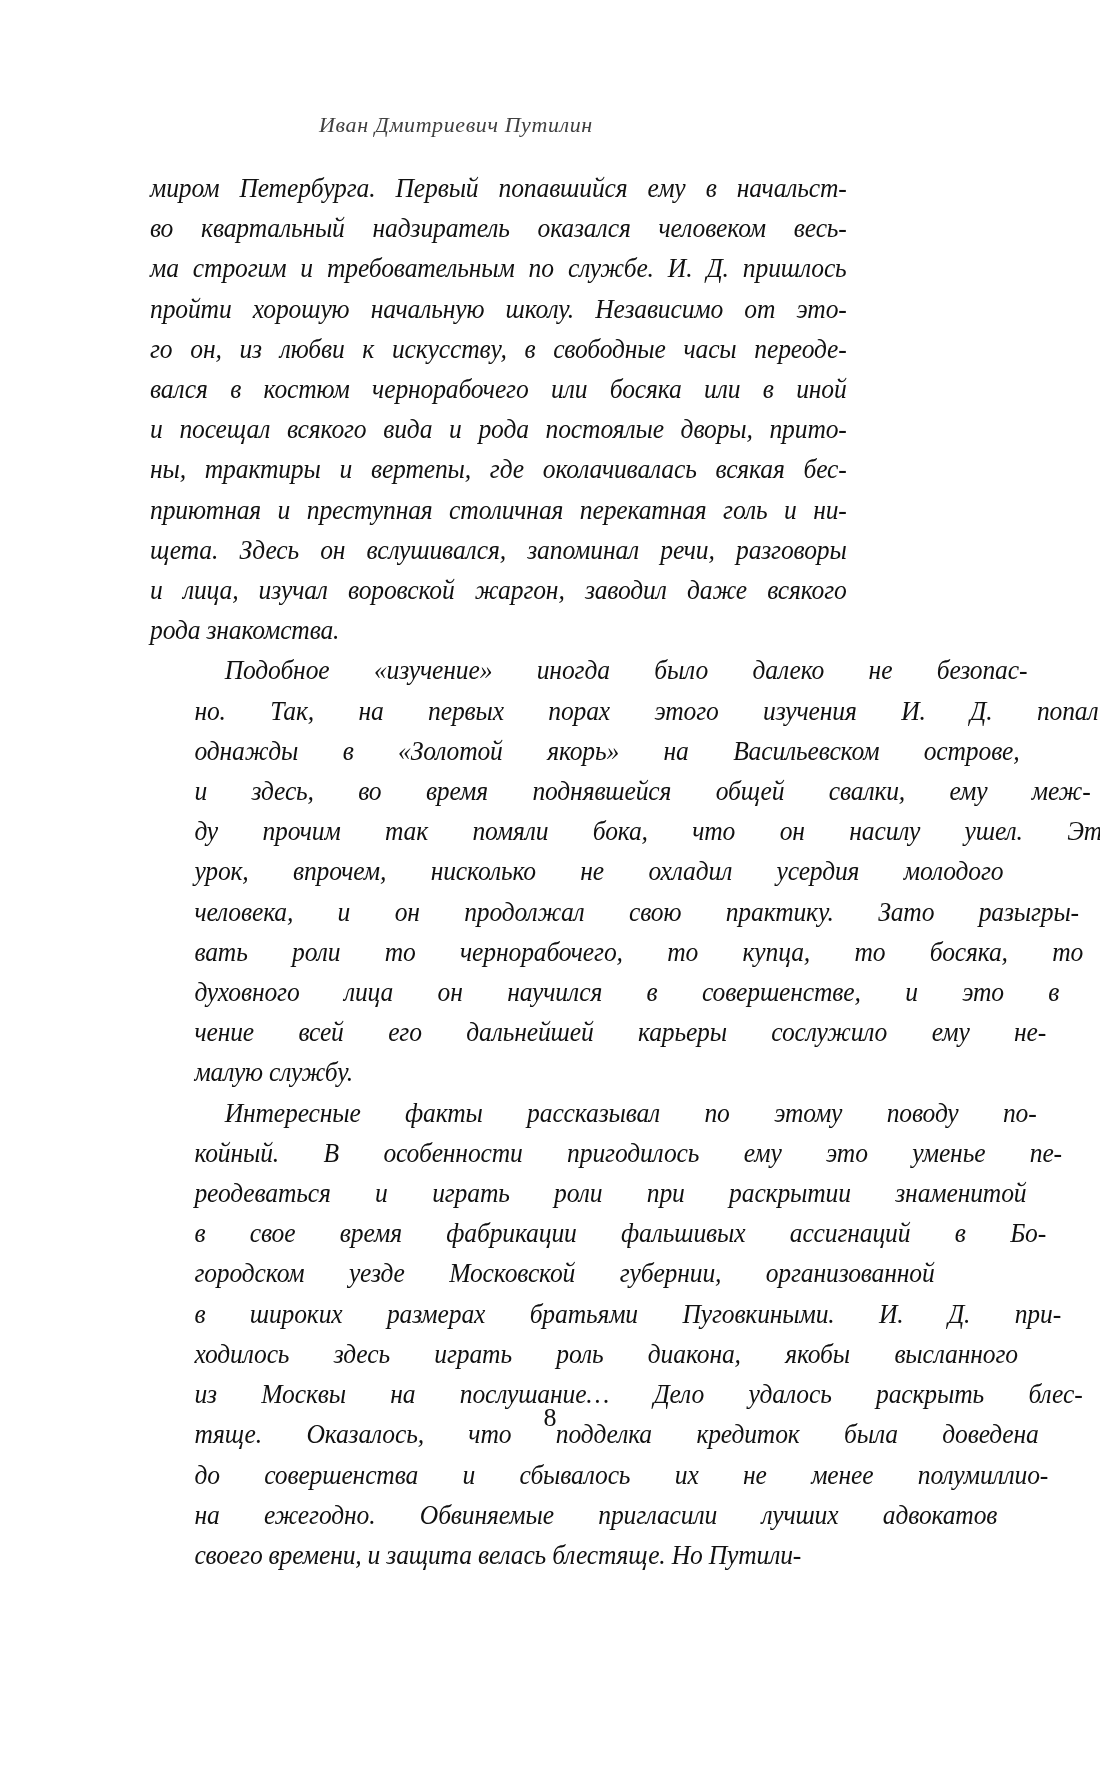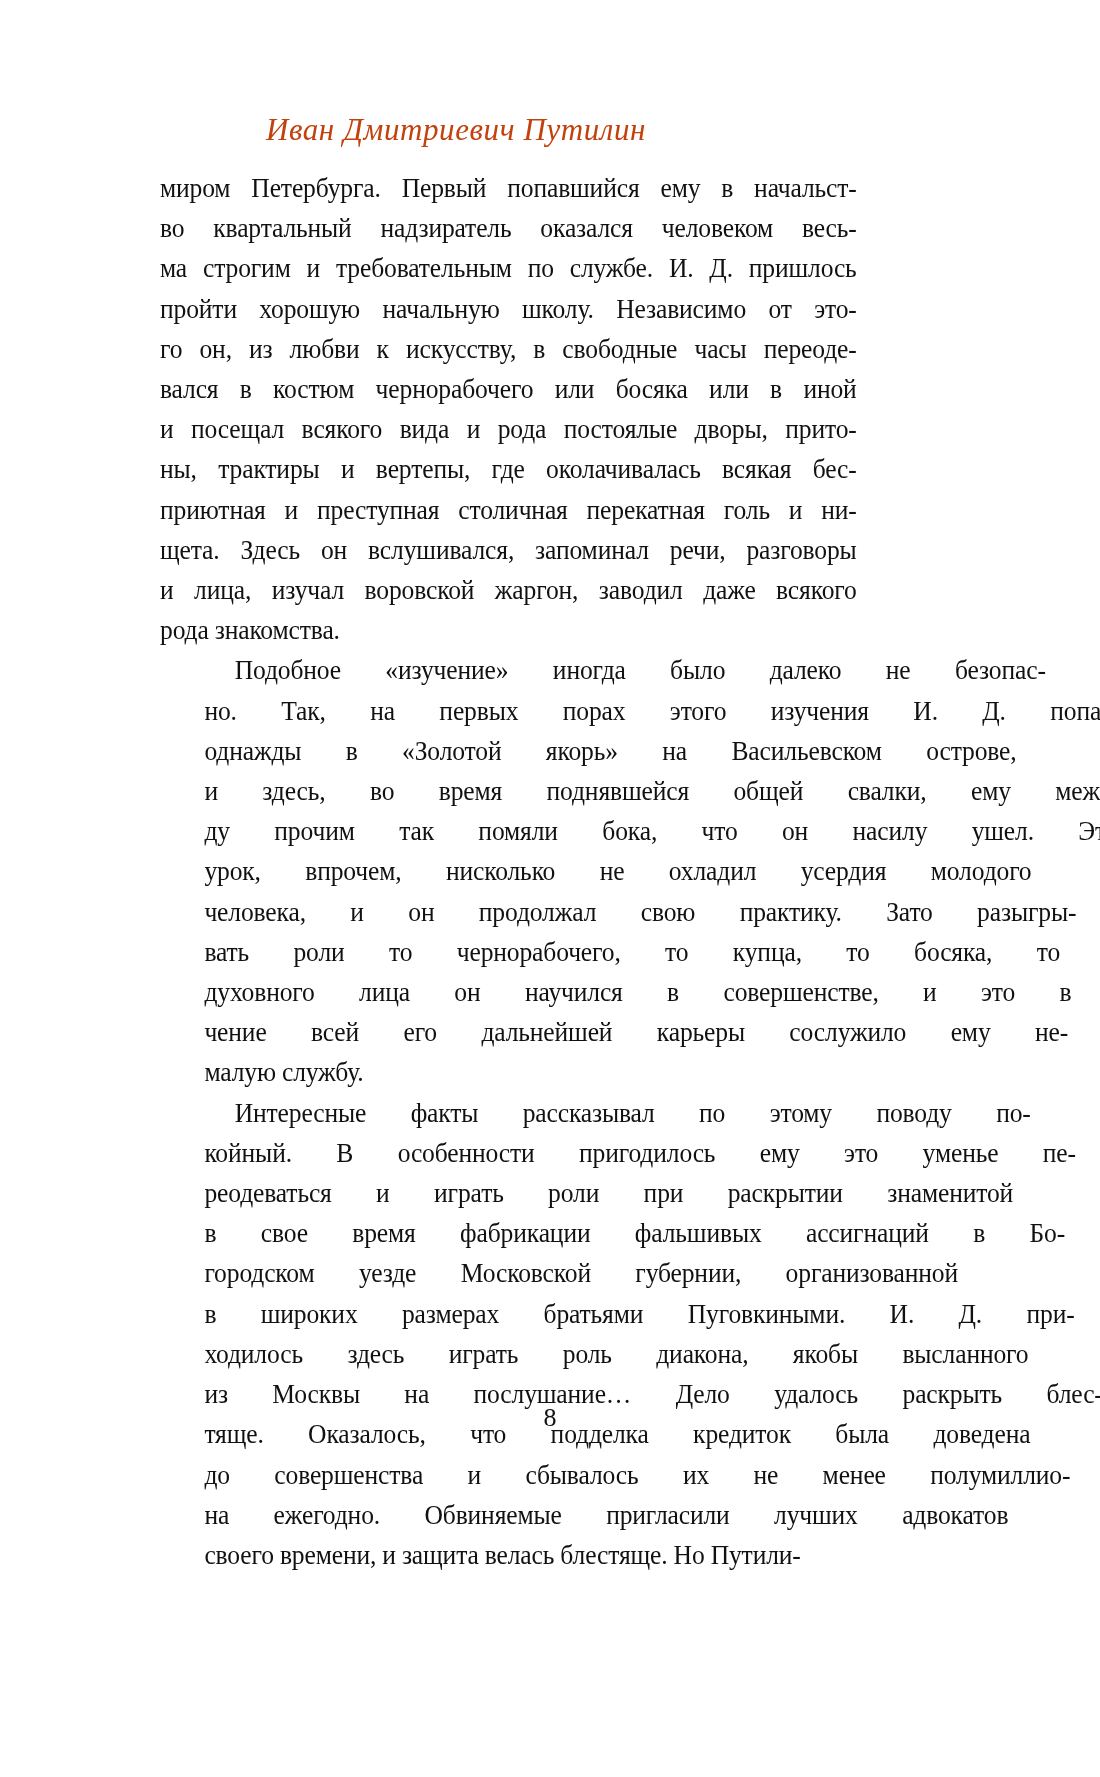--- a/index.html
+++ b/index.html
@@ -31,9 +31,9 @@
     width: 912px;
     text-align: center;
     font-style: italic;
-    font-size: 31px;
+    font-size: 22px;
     letter-spacing: 0.6px;
-    color: #c2410c;
+    color: #404040;
     font-family: "Liberation Serif", "DejaVu Serif", serif;
   }
 

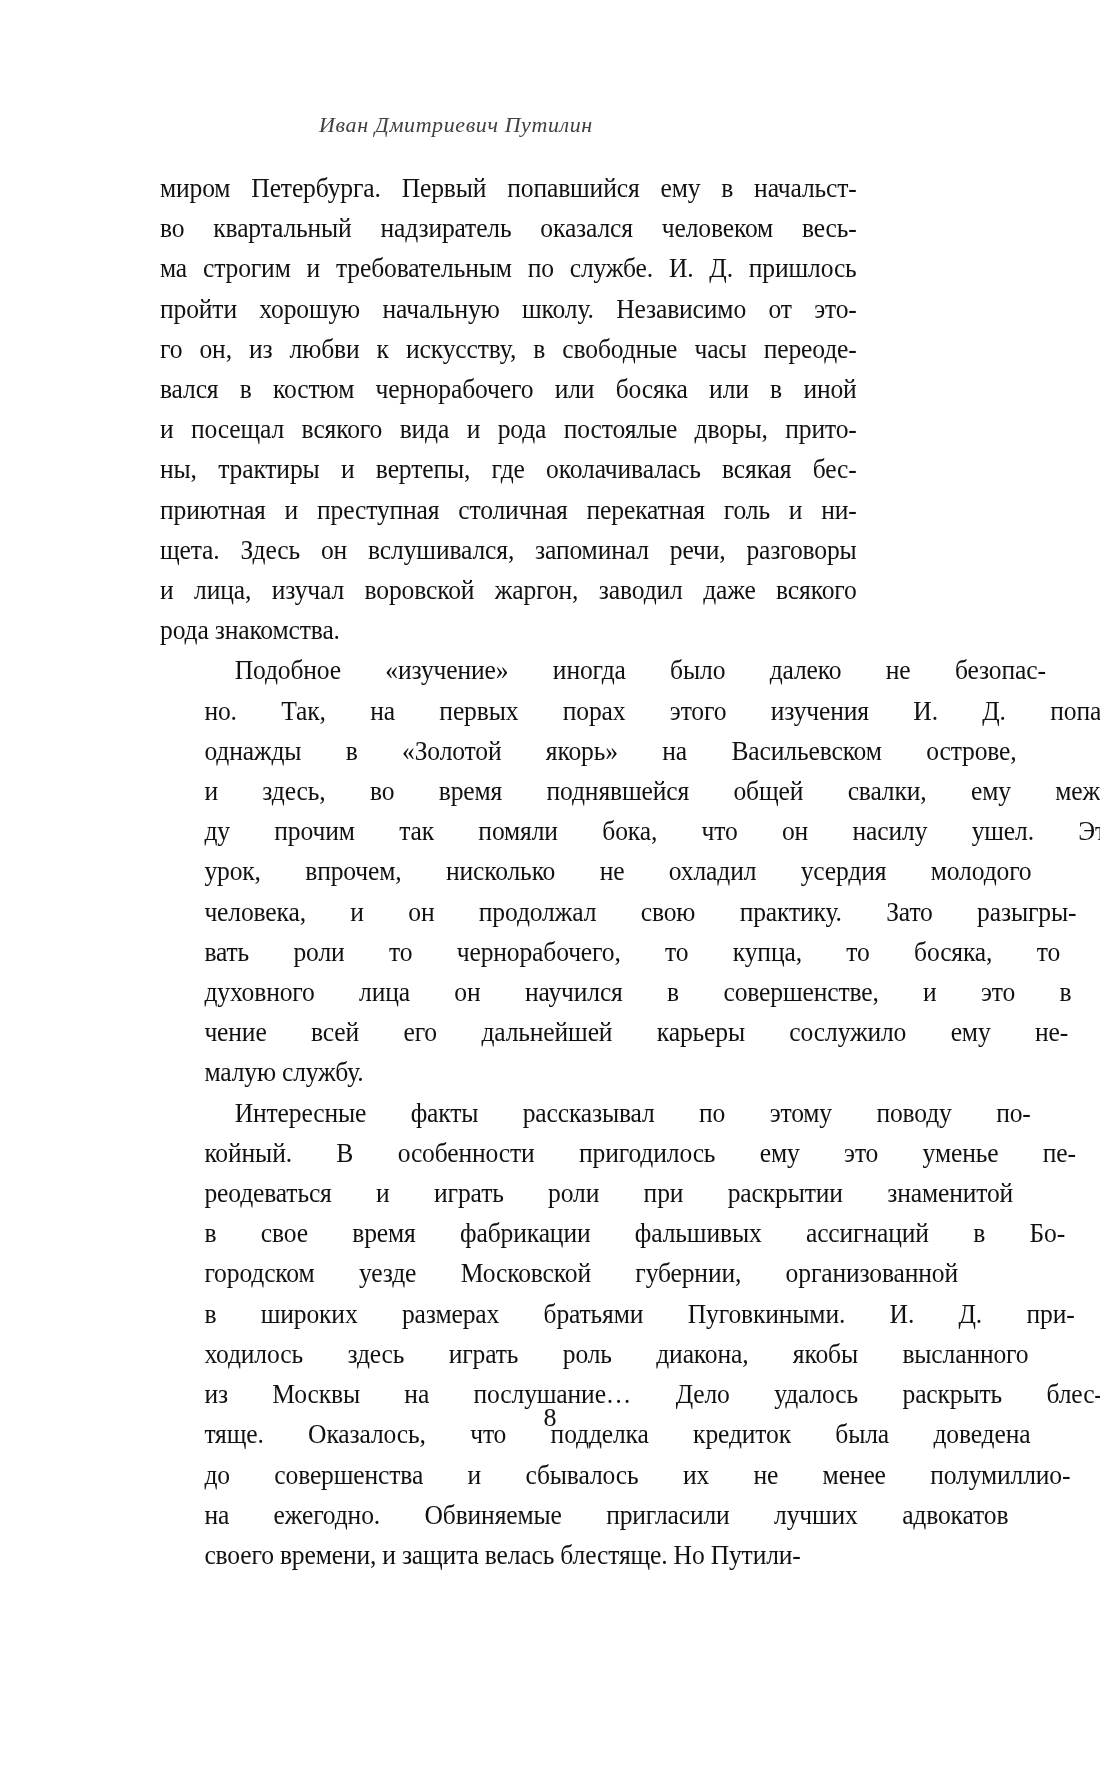--- a/index.html
+++ b/index.html
@@ -41,8 +41,9 @@
   .textblock {
     position: absolute;
     top: 168px;
-    left: 160px;
+    left: 150px;
     width: 722px;
+    font-style: italic;
   }
 
   .para {

